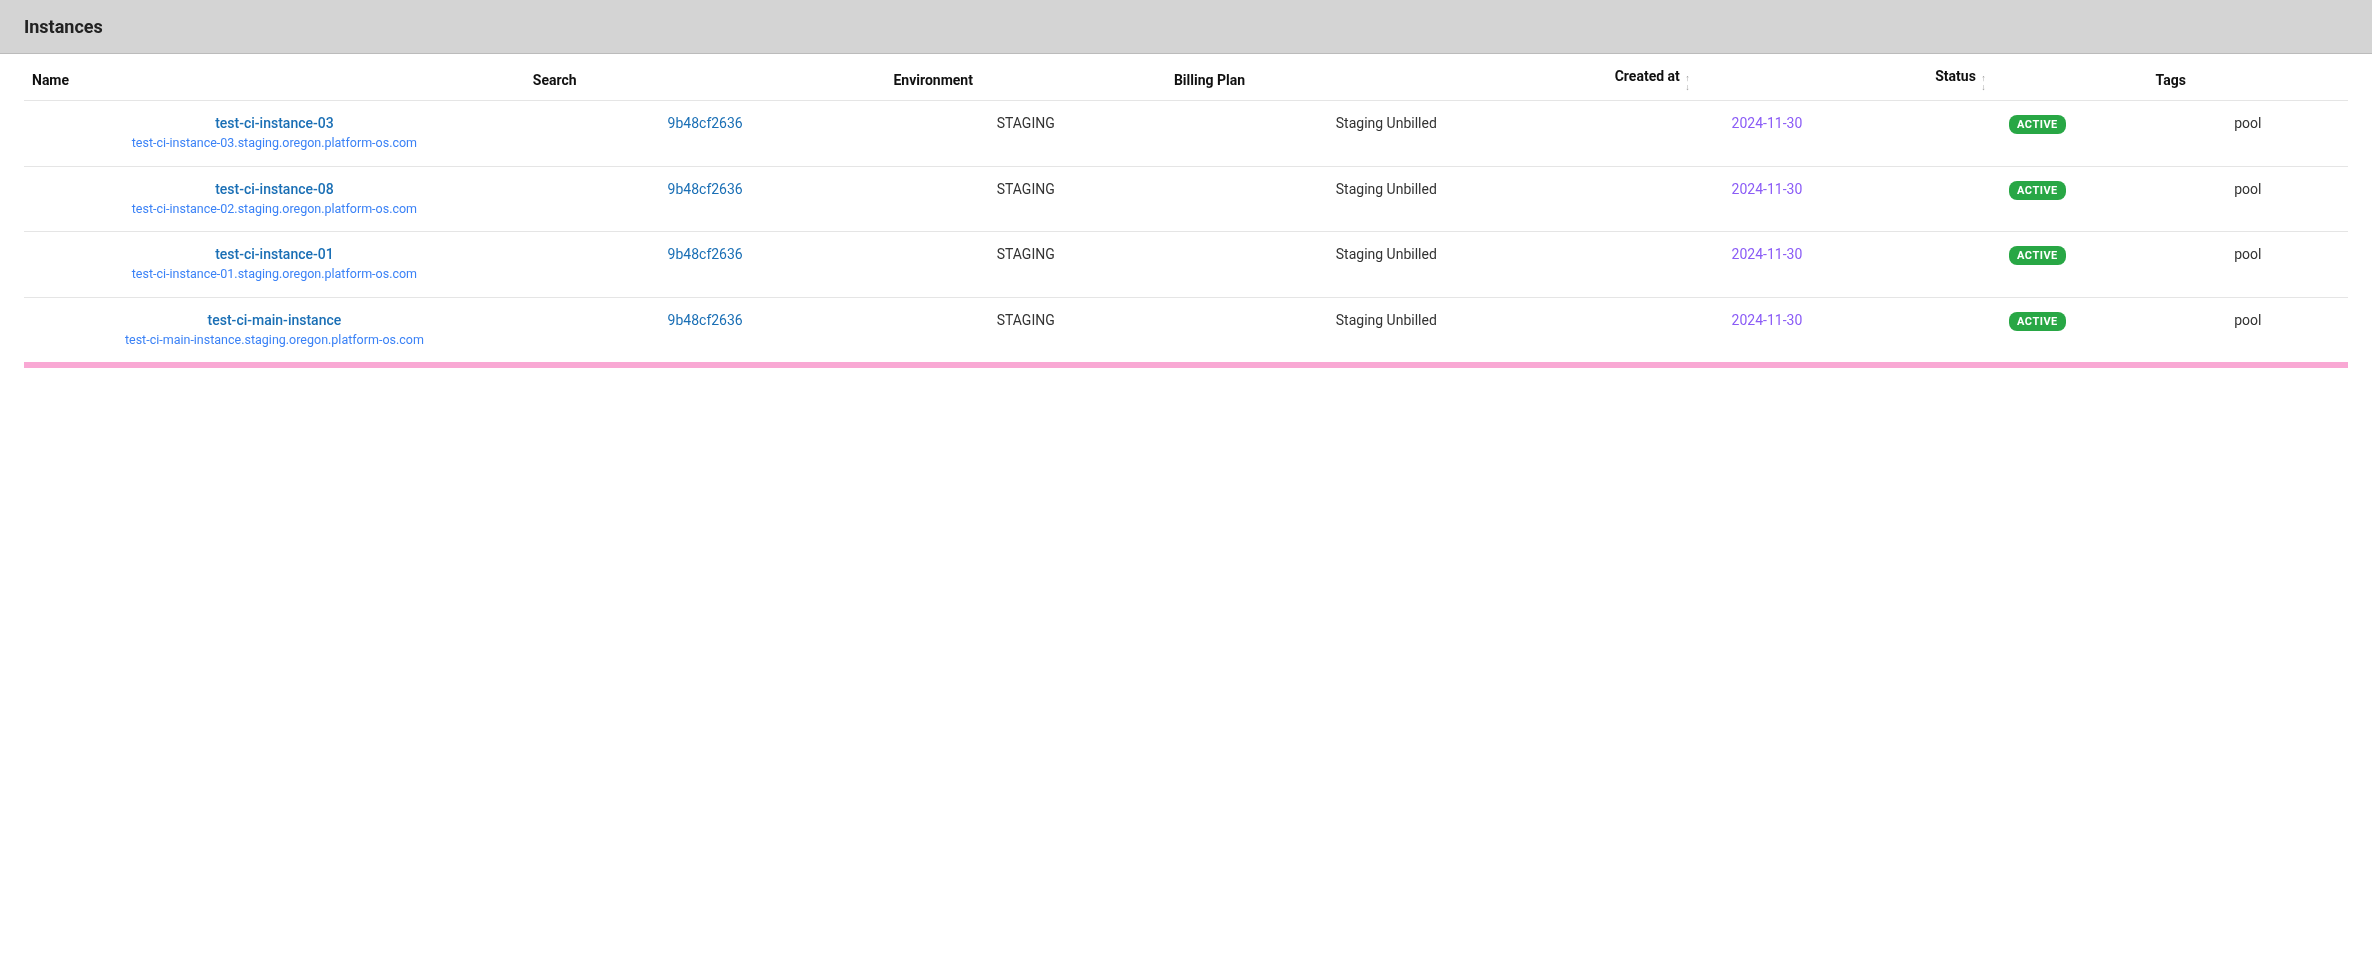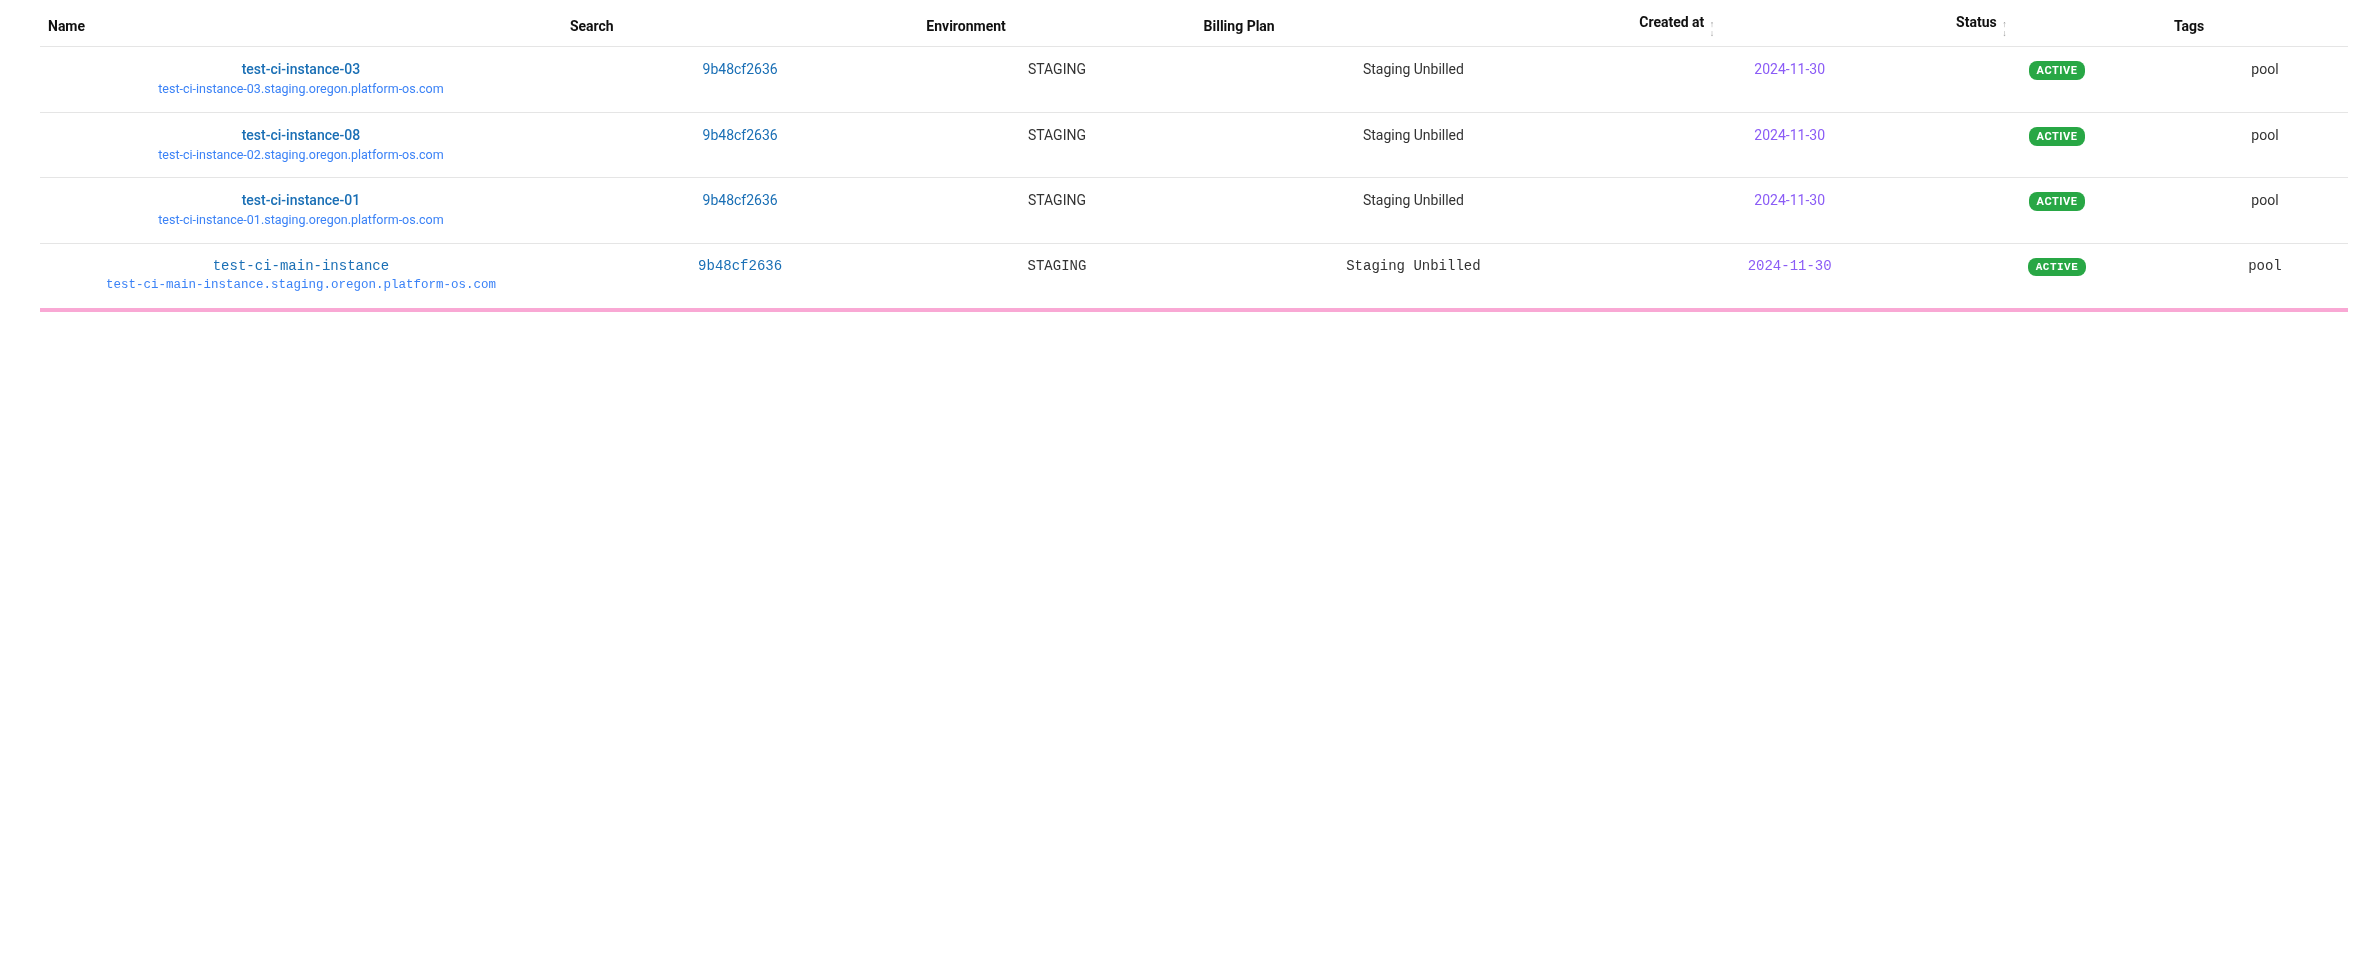--- a/index.html
+++ b/index.html
@@ -185,6 +185,9 @@
 
 <div class="page-container">
 
+  <div class="page-header">
+    <h1 class="page-title">Instances</h1>
+  </div>
 
   <div class="table-container">
     <div class="table-wrapper">

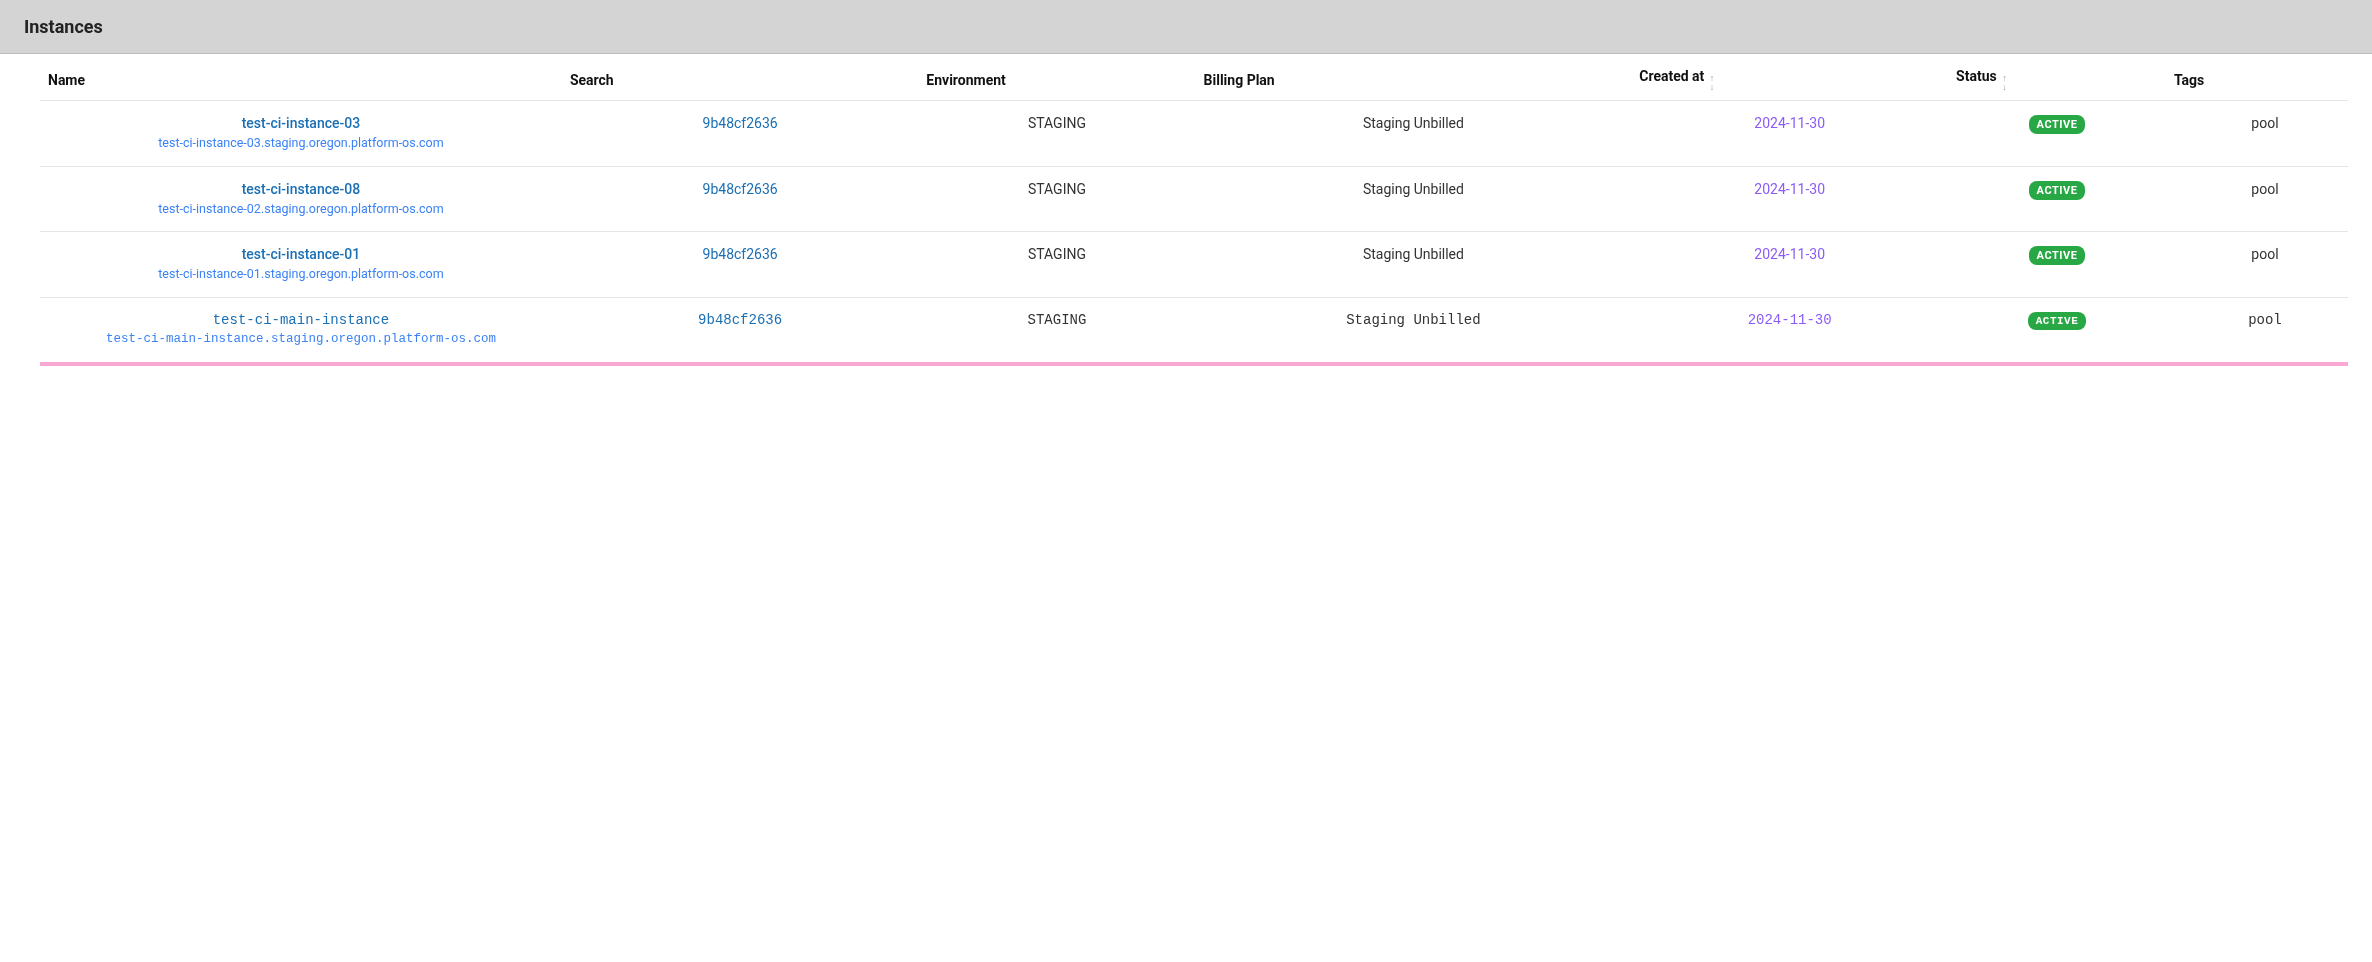--- a/index.html
+++ b/index.html
@@ -45,7 +45,6 @@
     table {
       width: 100%;
       border-collapse: collapse;
-      margin-left: 16px;
     }
 
     thead tr th {

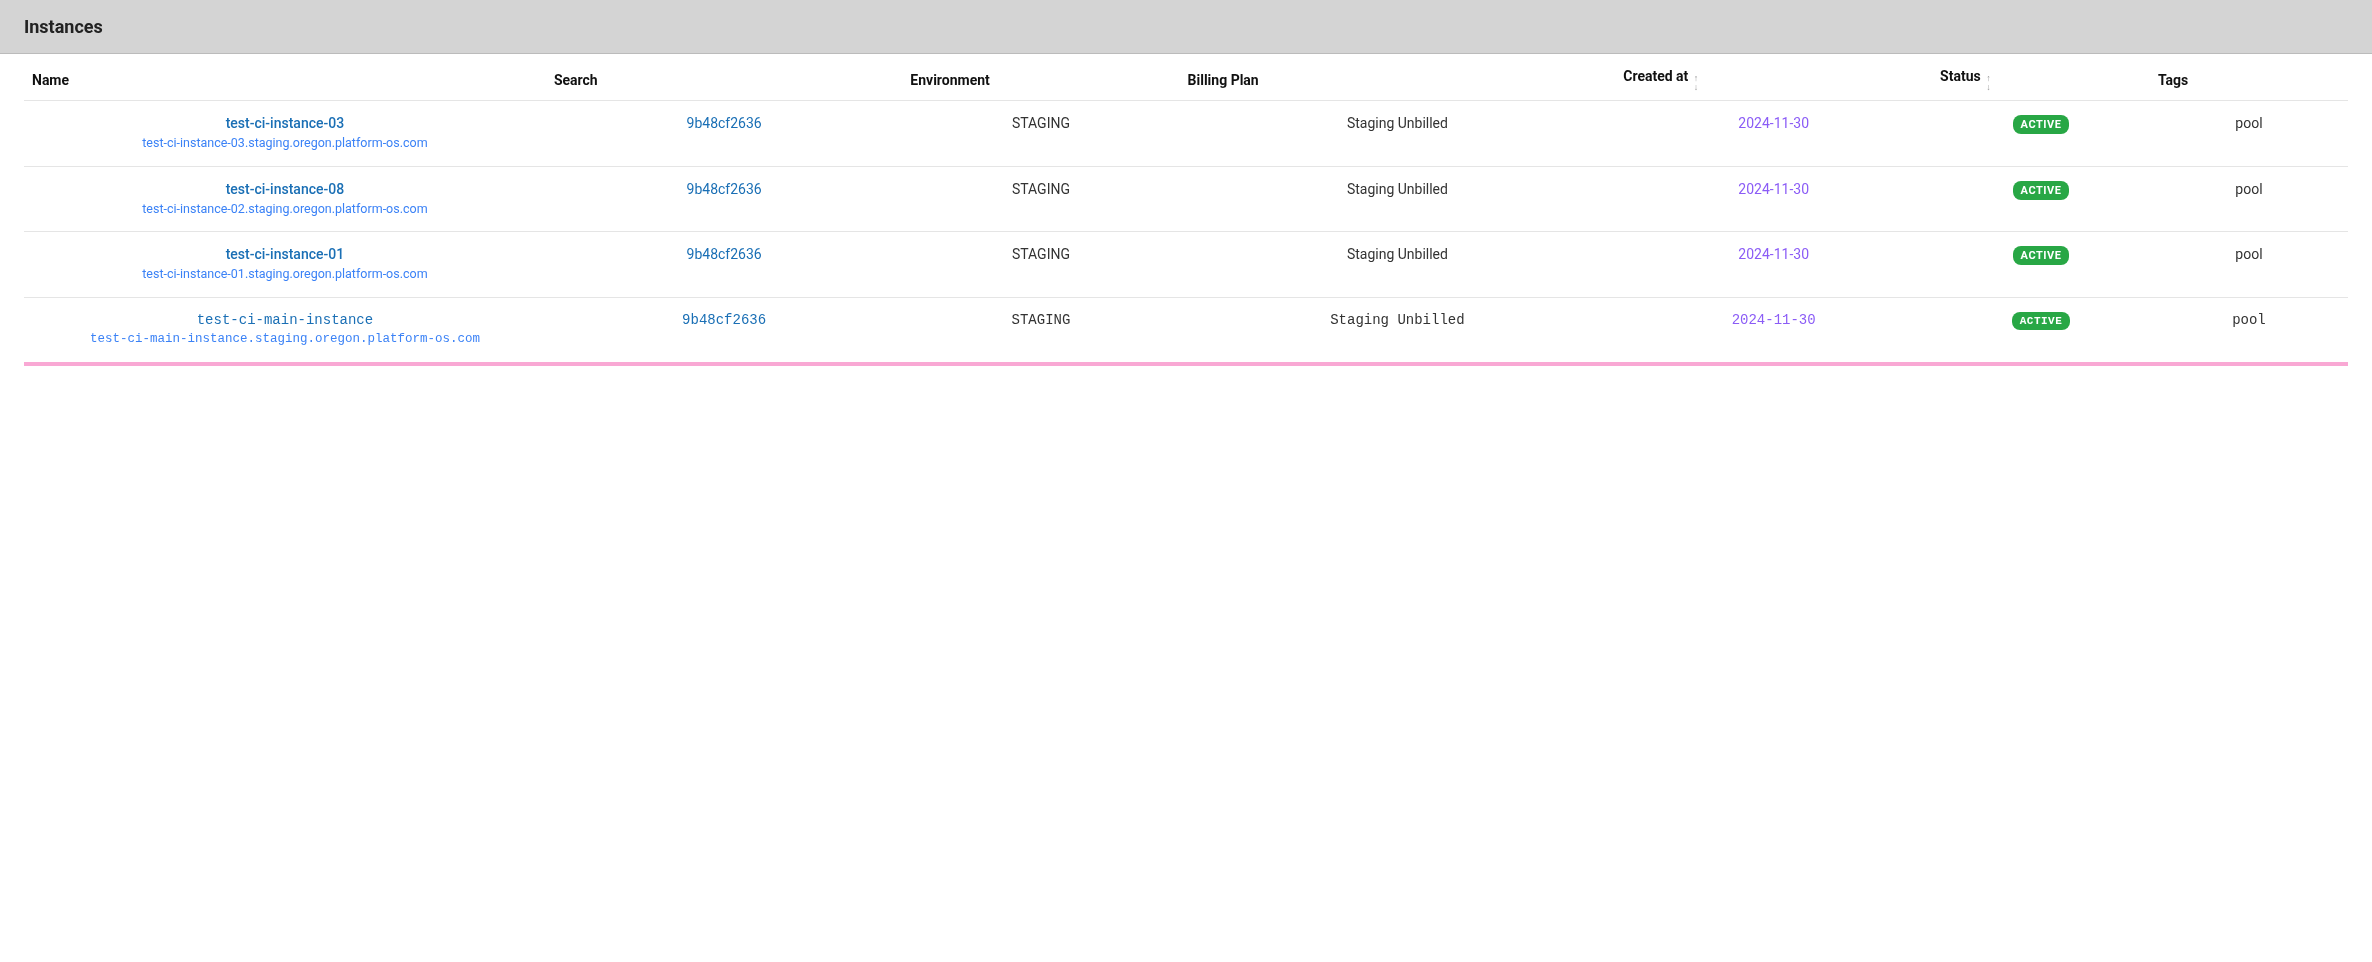--- a/index.html
+++ b/index.html
@@ -83,8 +83,7 @@
     }
 
     tbody tr:last-child {
-      border-bottom: 4px solid #f9a8d4;
-      font-family: Liberation Mono, monospace;
+      border-bottom: 6px solid #f9a8d4;
     }
 
     tbody td {

